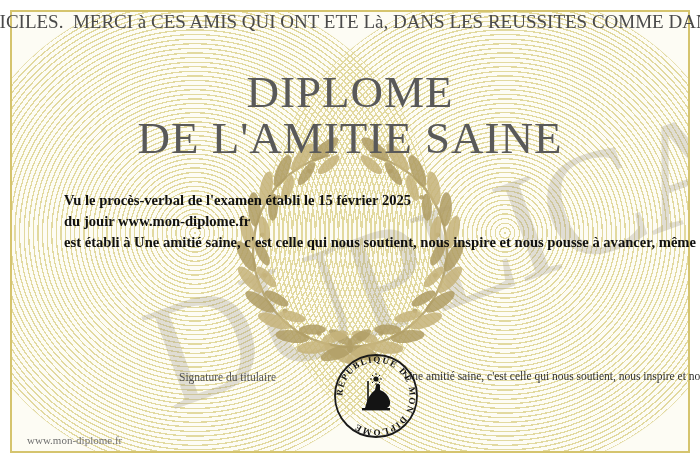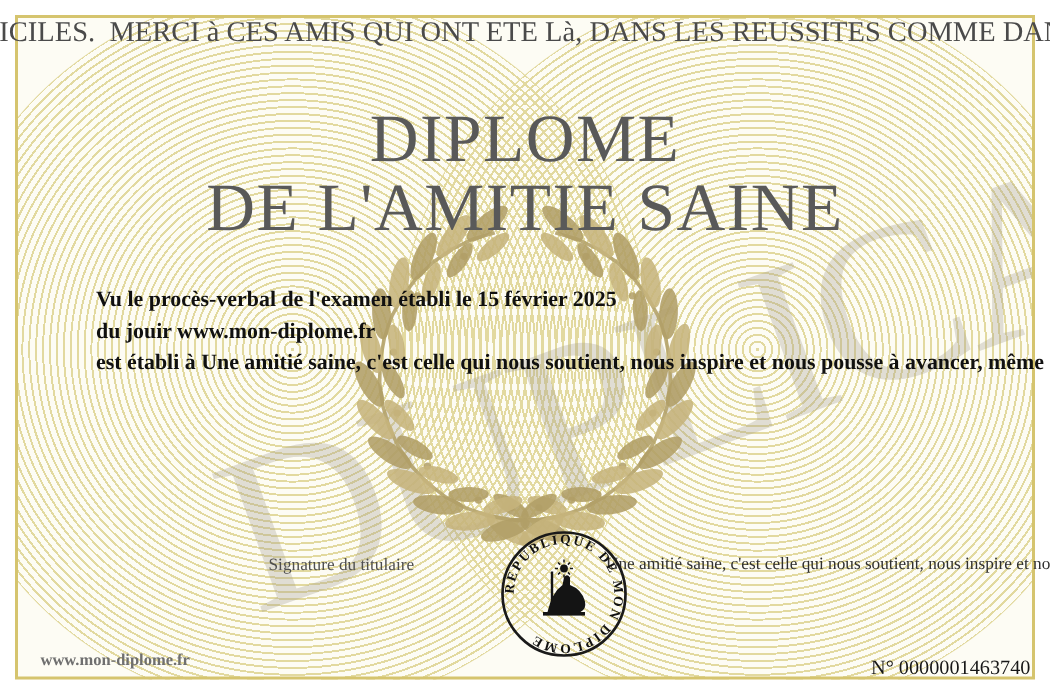--- a/index.html
+++ b/index.html
@@ -38,7 +38,7 @@
 
   .seal{position:absolute;left:331px;top:351px;z-index:6;}
 
-  .footer-site{position:absolute;left:27px;top:434px;z-index:5;font-size:11px;color:#6f6f6f;font-weight:bold;}
+  .footer-site{position:absolute;left:27px;top:434px;z-index:5;font-size:11px;color:#6f6f6f;}
   .footer-serial{position:absolute;right:13px;top:437px;z-index:5;font-size:13.5px;color:#181818;}
 </style>
 </head>

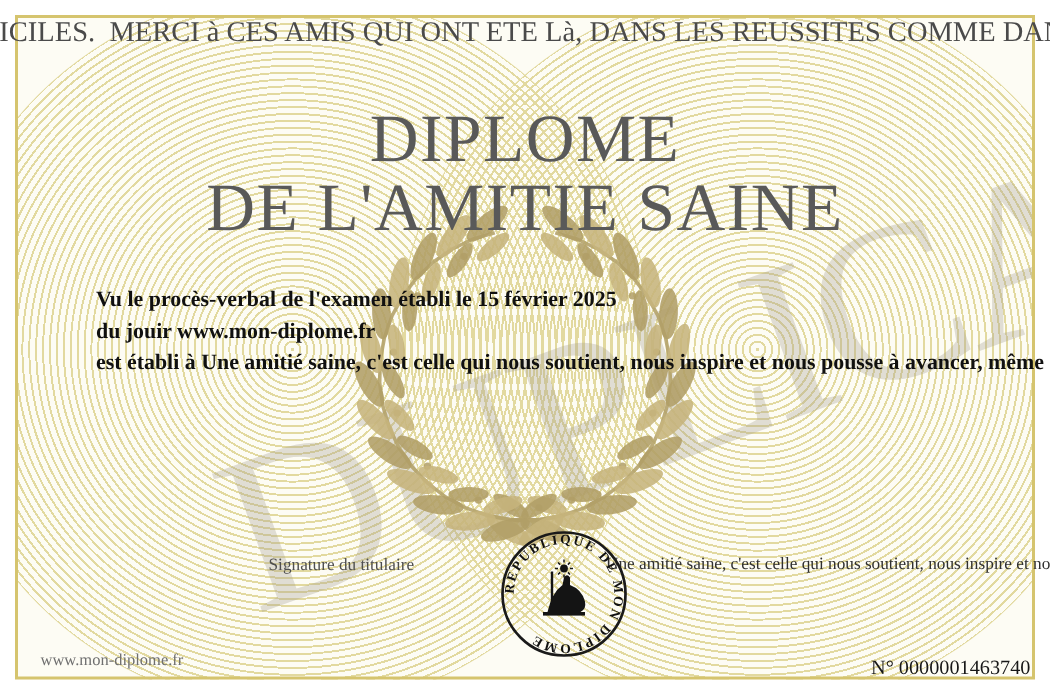--- a/index.html
+++ b/index.html
@@ -171,7 +171,6 @@
   </svg>
 
   <div class="footer-site">www.mon-diplome.fr</div>
-  <div class="footer-serial">N° 0000001463740</div>
 
 </div>
 

